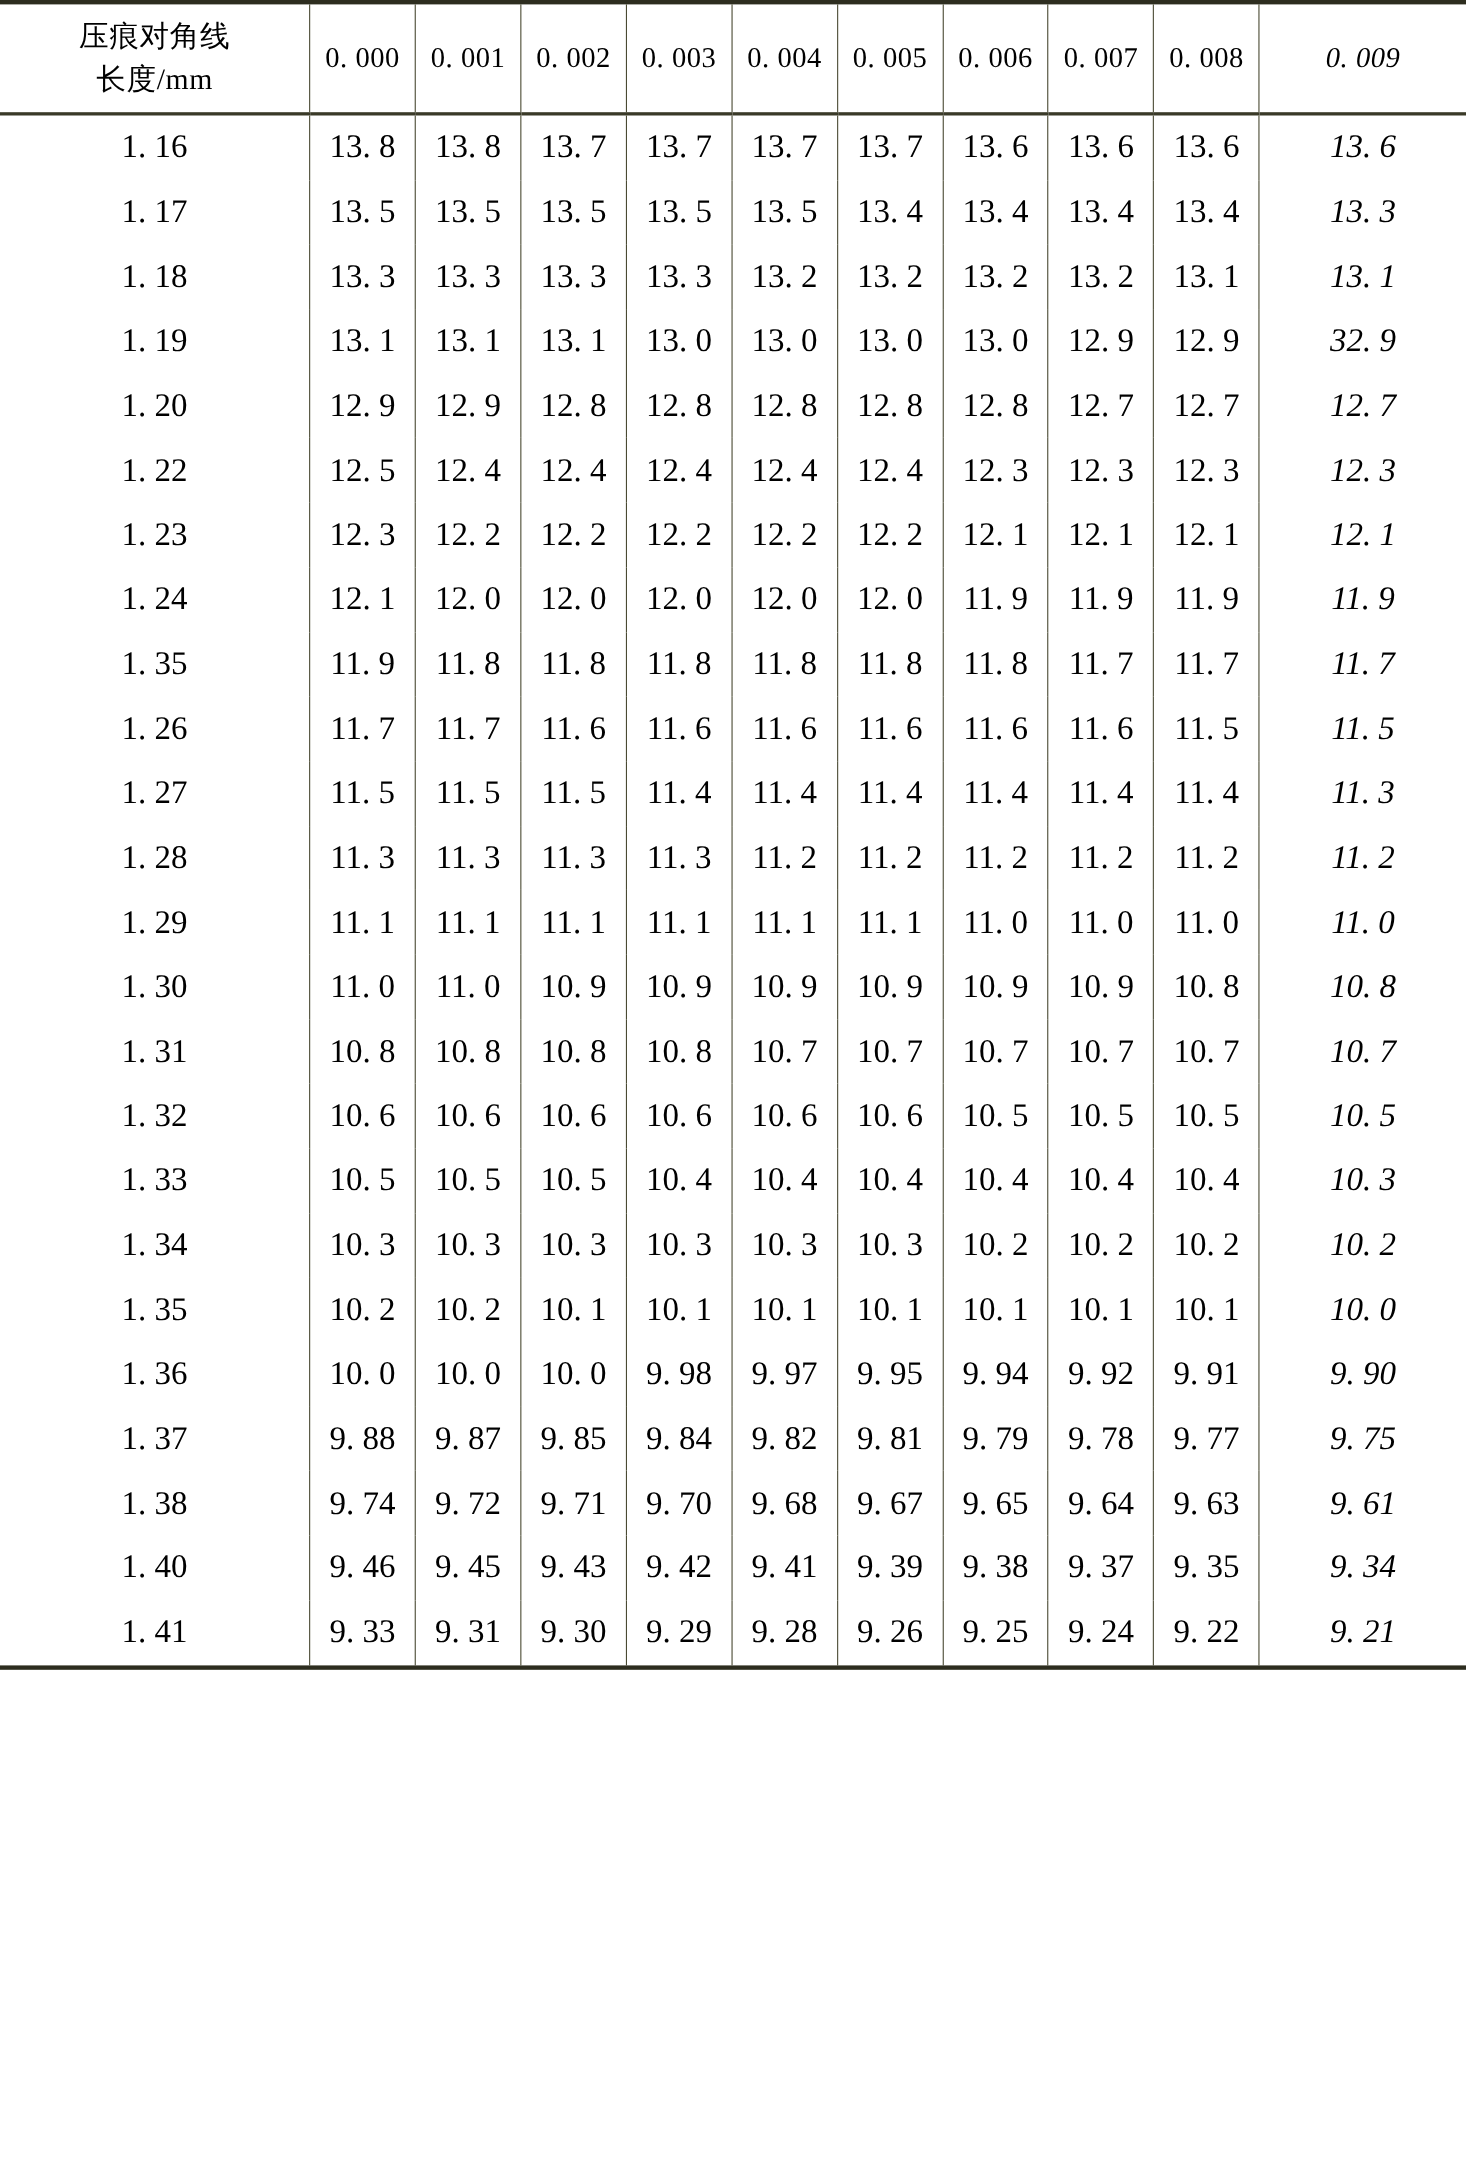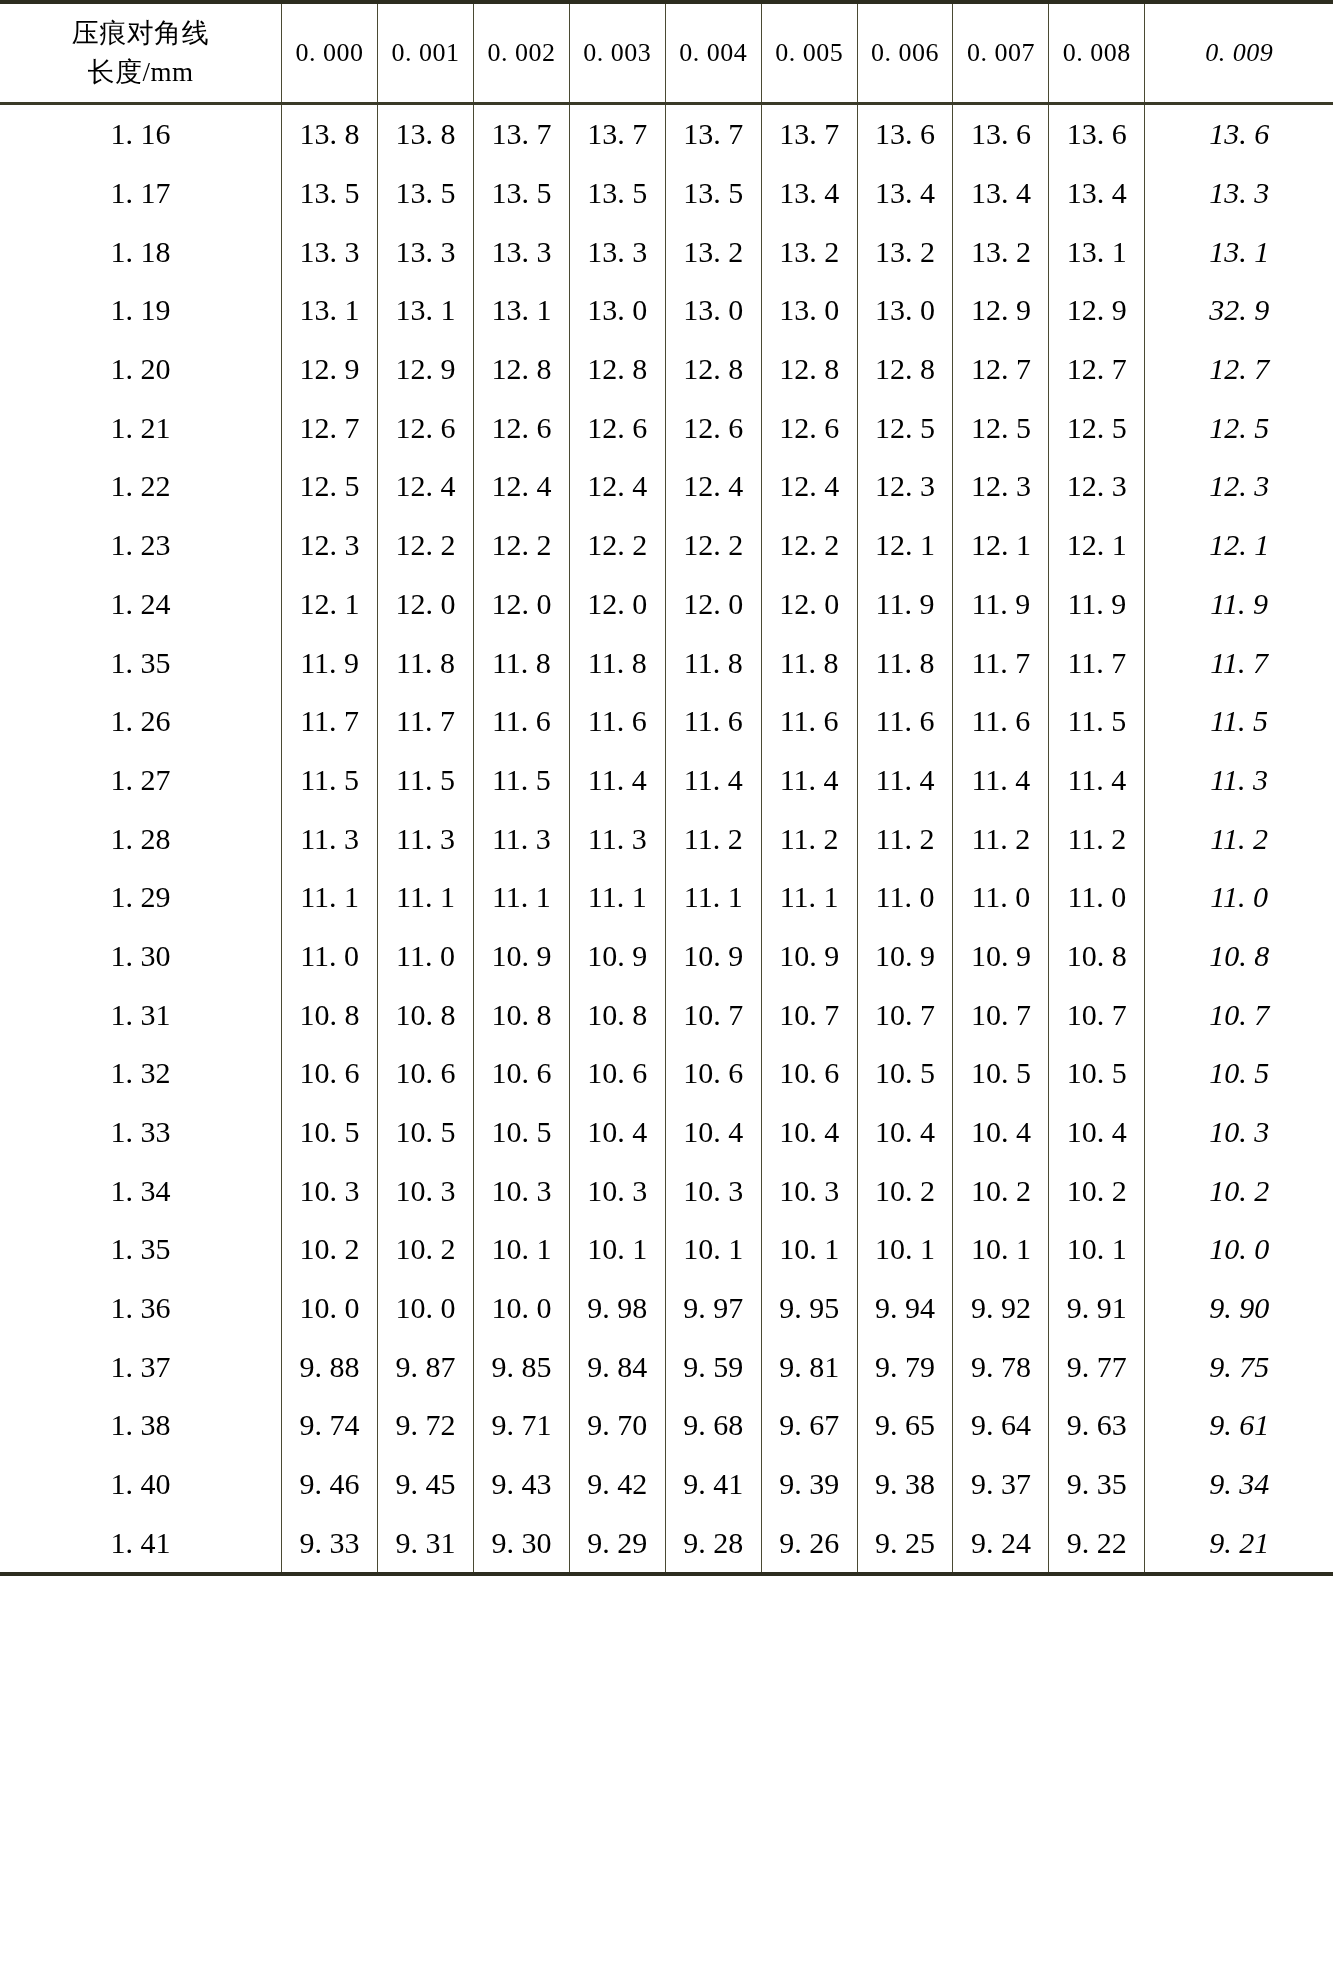--- a/index.html
+++ b/index.html
@@ -190,19 +190,6 @@
           <td class="vcell lastcol">12. 7</td>
         </tr>
         <tr>
-          <td class="rowhead">1. 21</td>
-          <td class="vcell">12. 7</td>
-          <td class="vcell">12. 6</td>
-          <td class="vcell">12. 6</td>
-          <td class="vcell">12. 6</td>
-          <td class="vcell">12. 6</td>
-          <td class="vcell">12. 6</td>
-          <td class="vcell">12. 5</td>
-          <td class="vcell">12. 5</td>
-          <td class="vcell">12. 5</td>
-          <td class="vcell lastcol">12. 5</td>
-        </tr>
-        <tr>
           <td class="rowhead">1. 22</td>
           <td class="vcell">12. 5</td>
           <td class="vcell">12. 4</td>

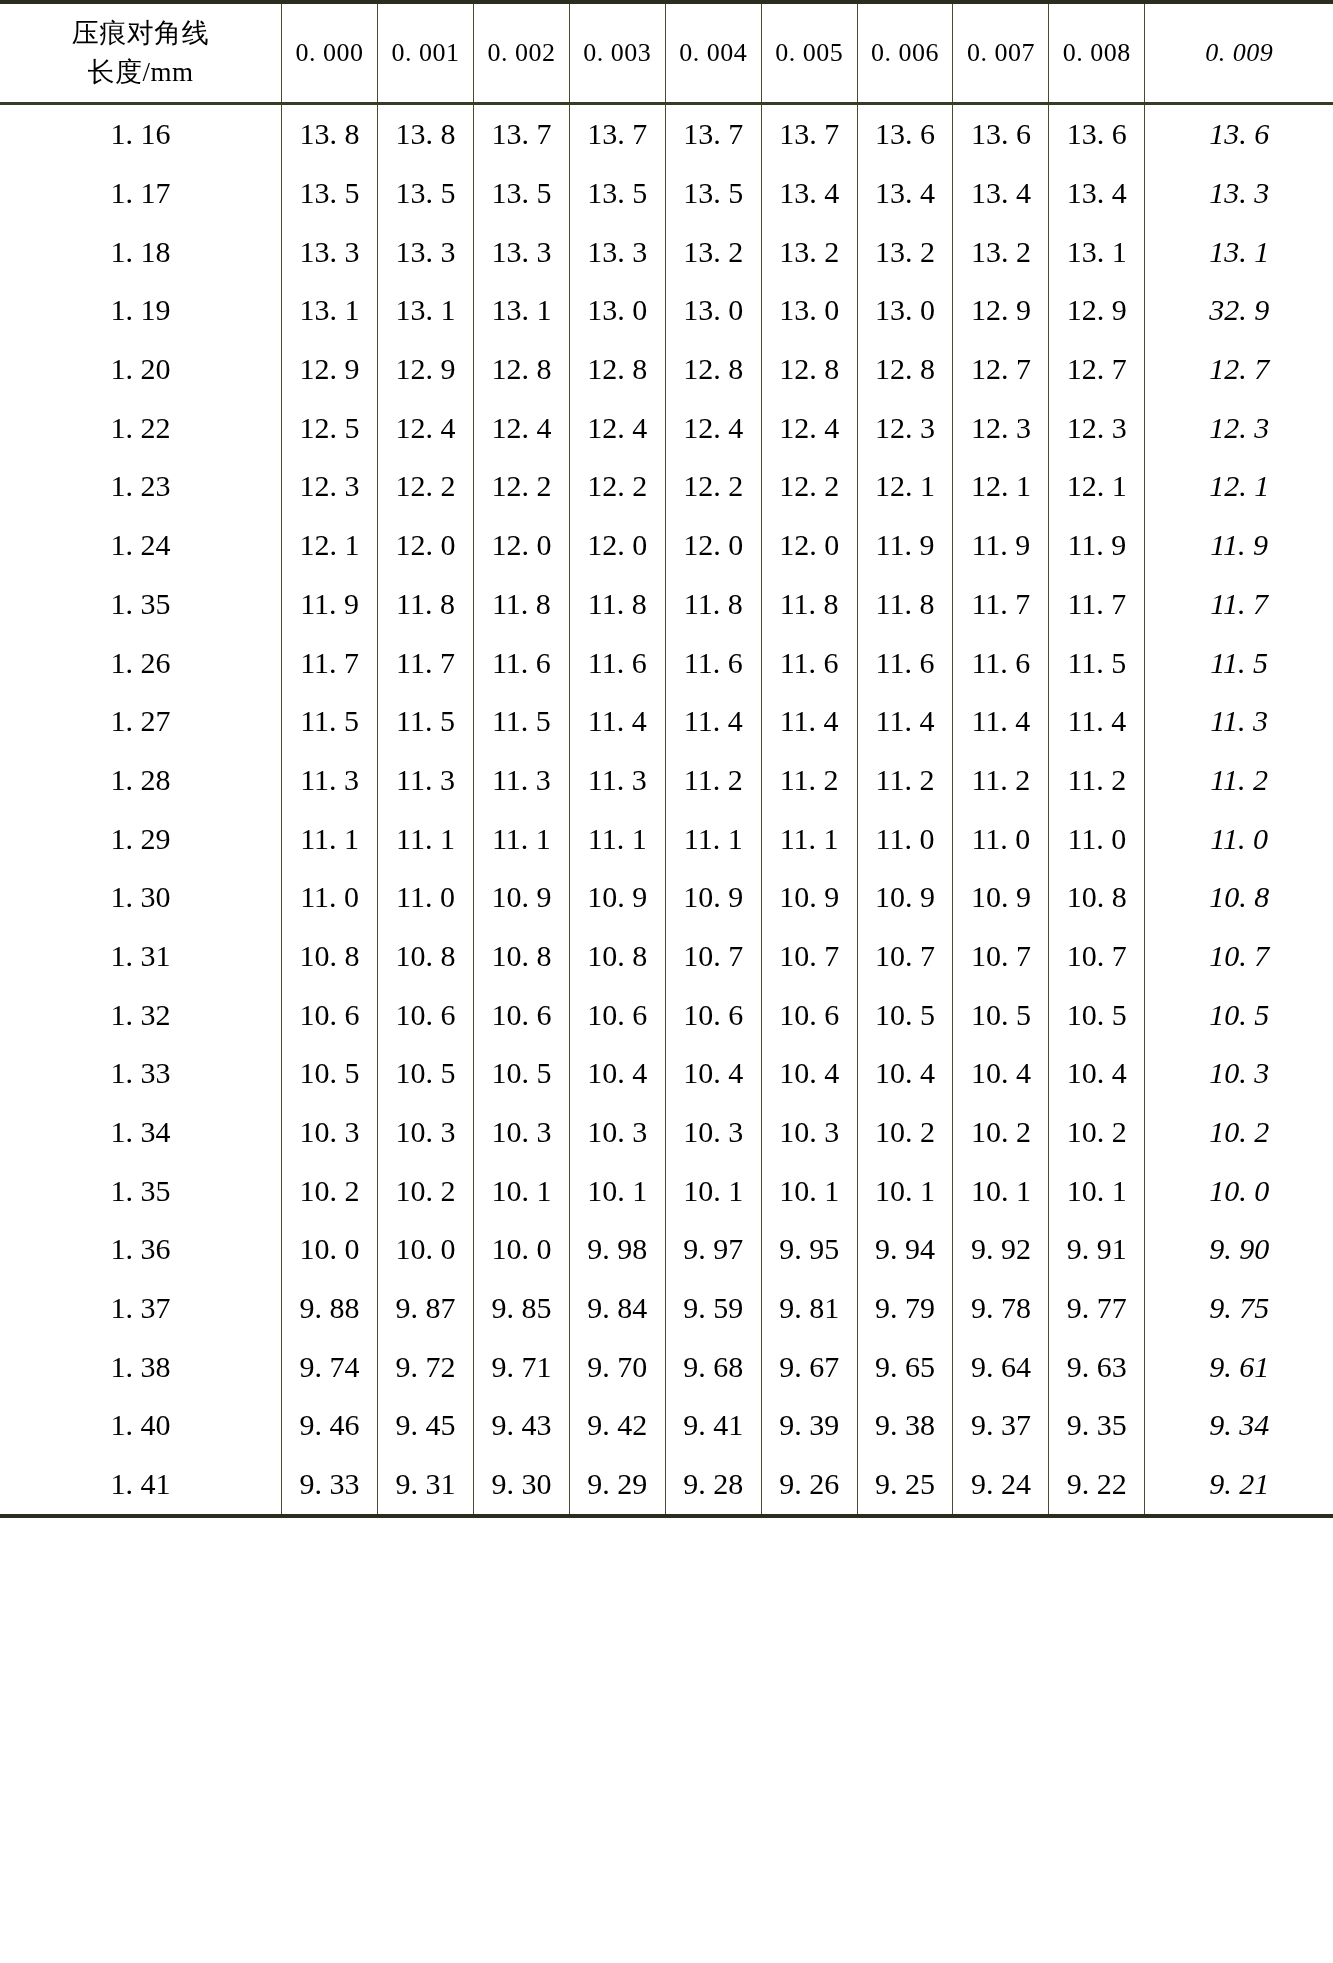--- a/index.html
+++ b/index.html
@@ -390,7 +390,7 @@
           <td class="vcell">9. 87</td>
           <td class="vcell">9. 85</td>
           <td class="vcell">9. 84</td>
-          <td class="vcell">9. 59</td>
+          <td class="vcell">9. 82</td>
           <td class="vcell">9. 81</td>
           <td class="vcell">9. 79</td>
           <td class="vcell">9. 78</td>

